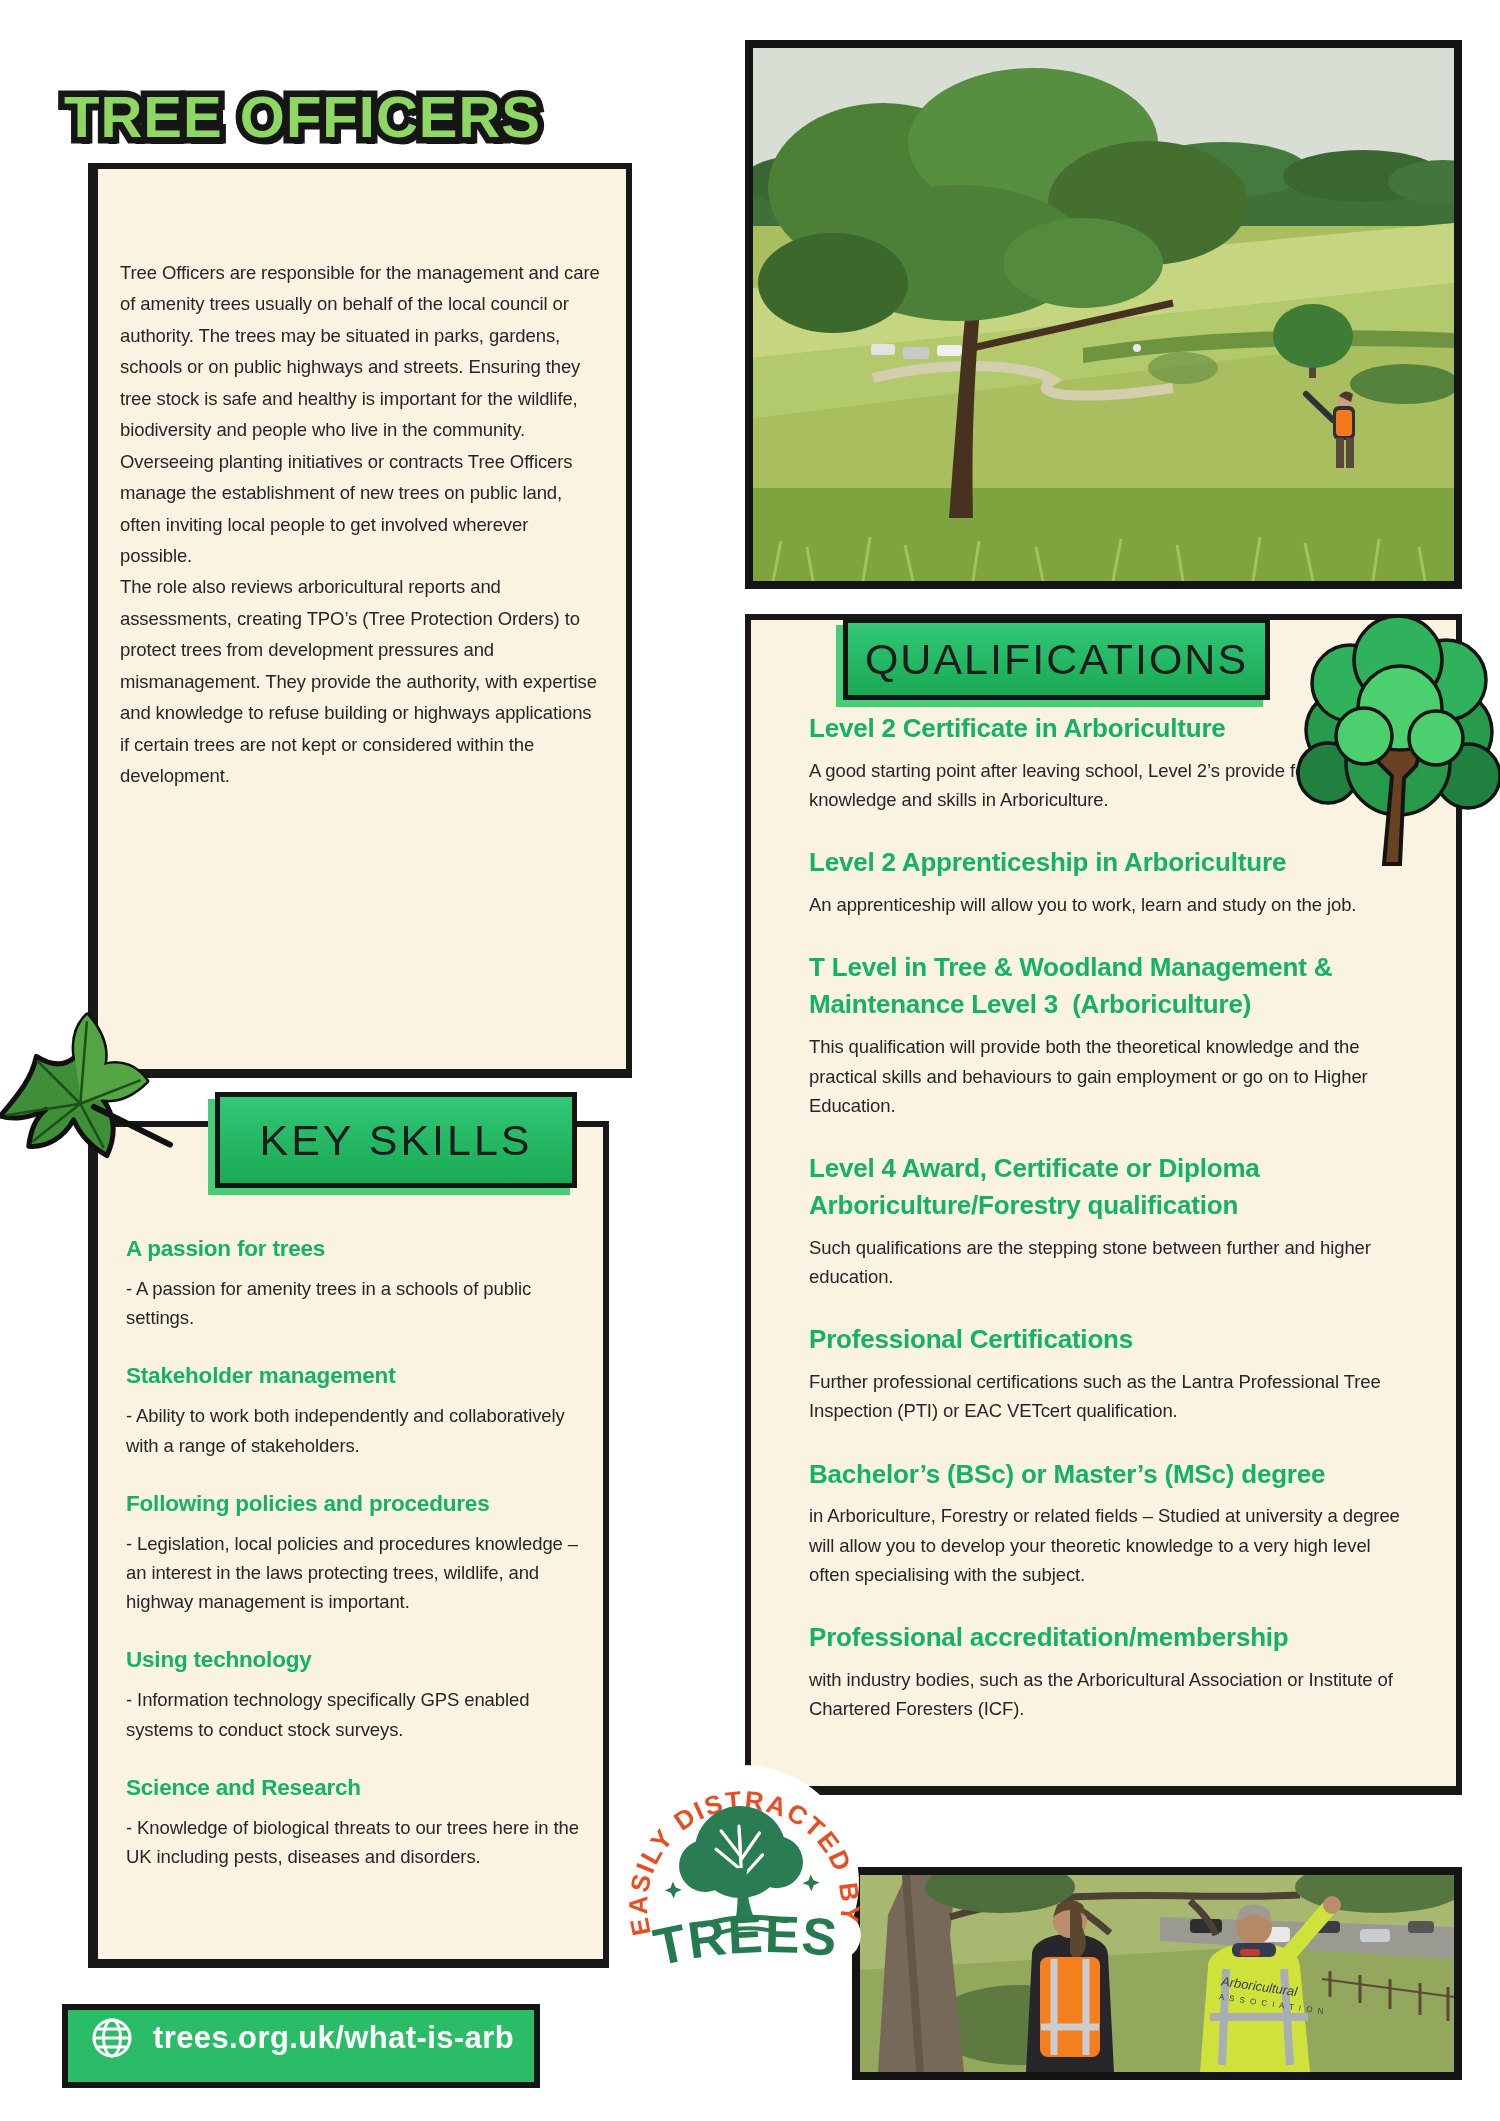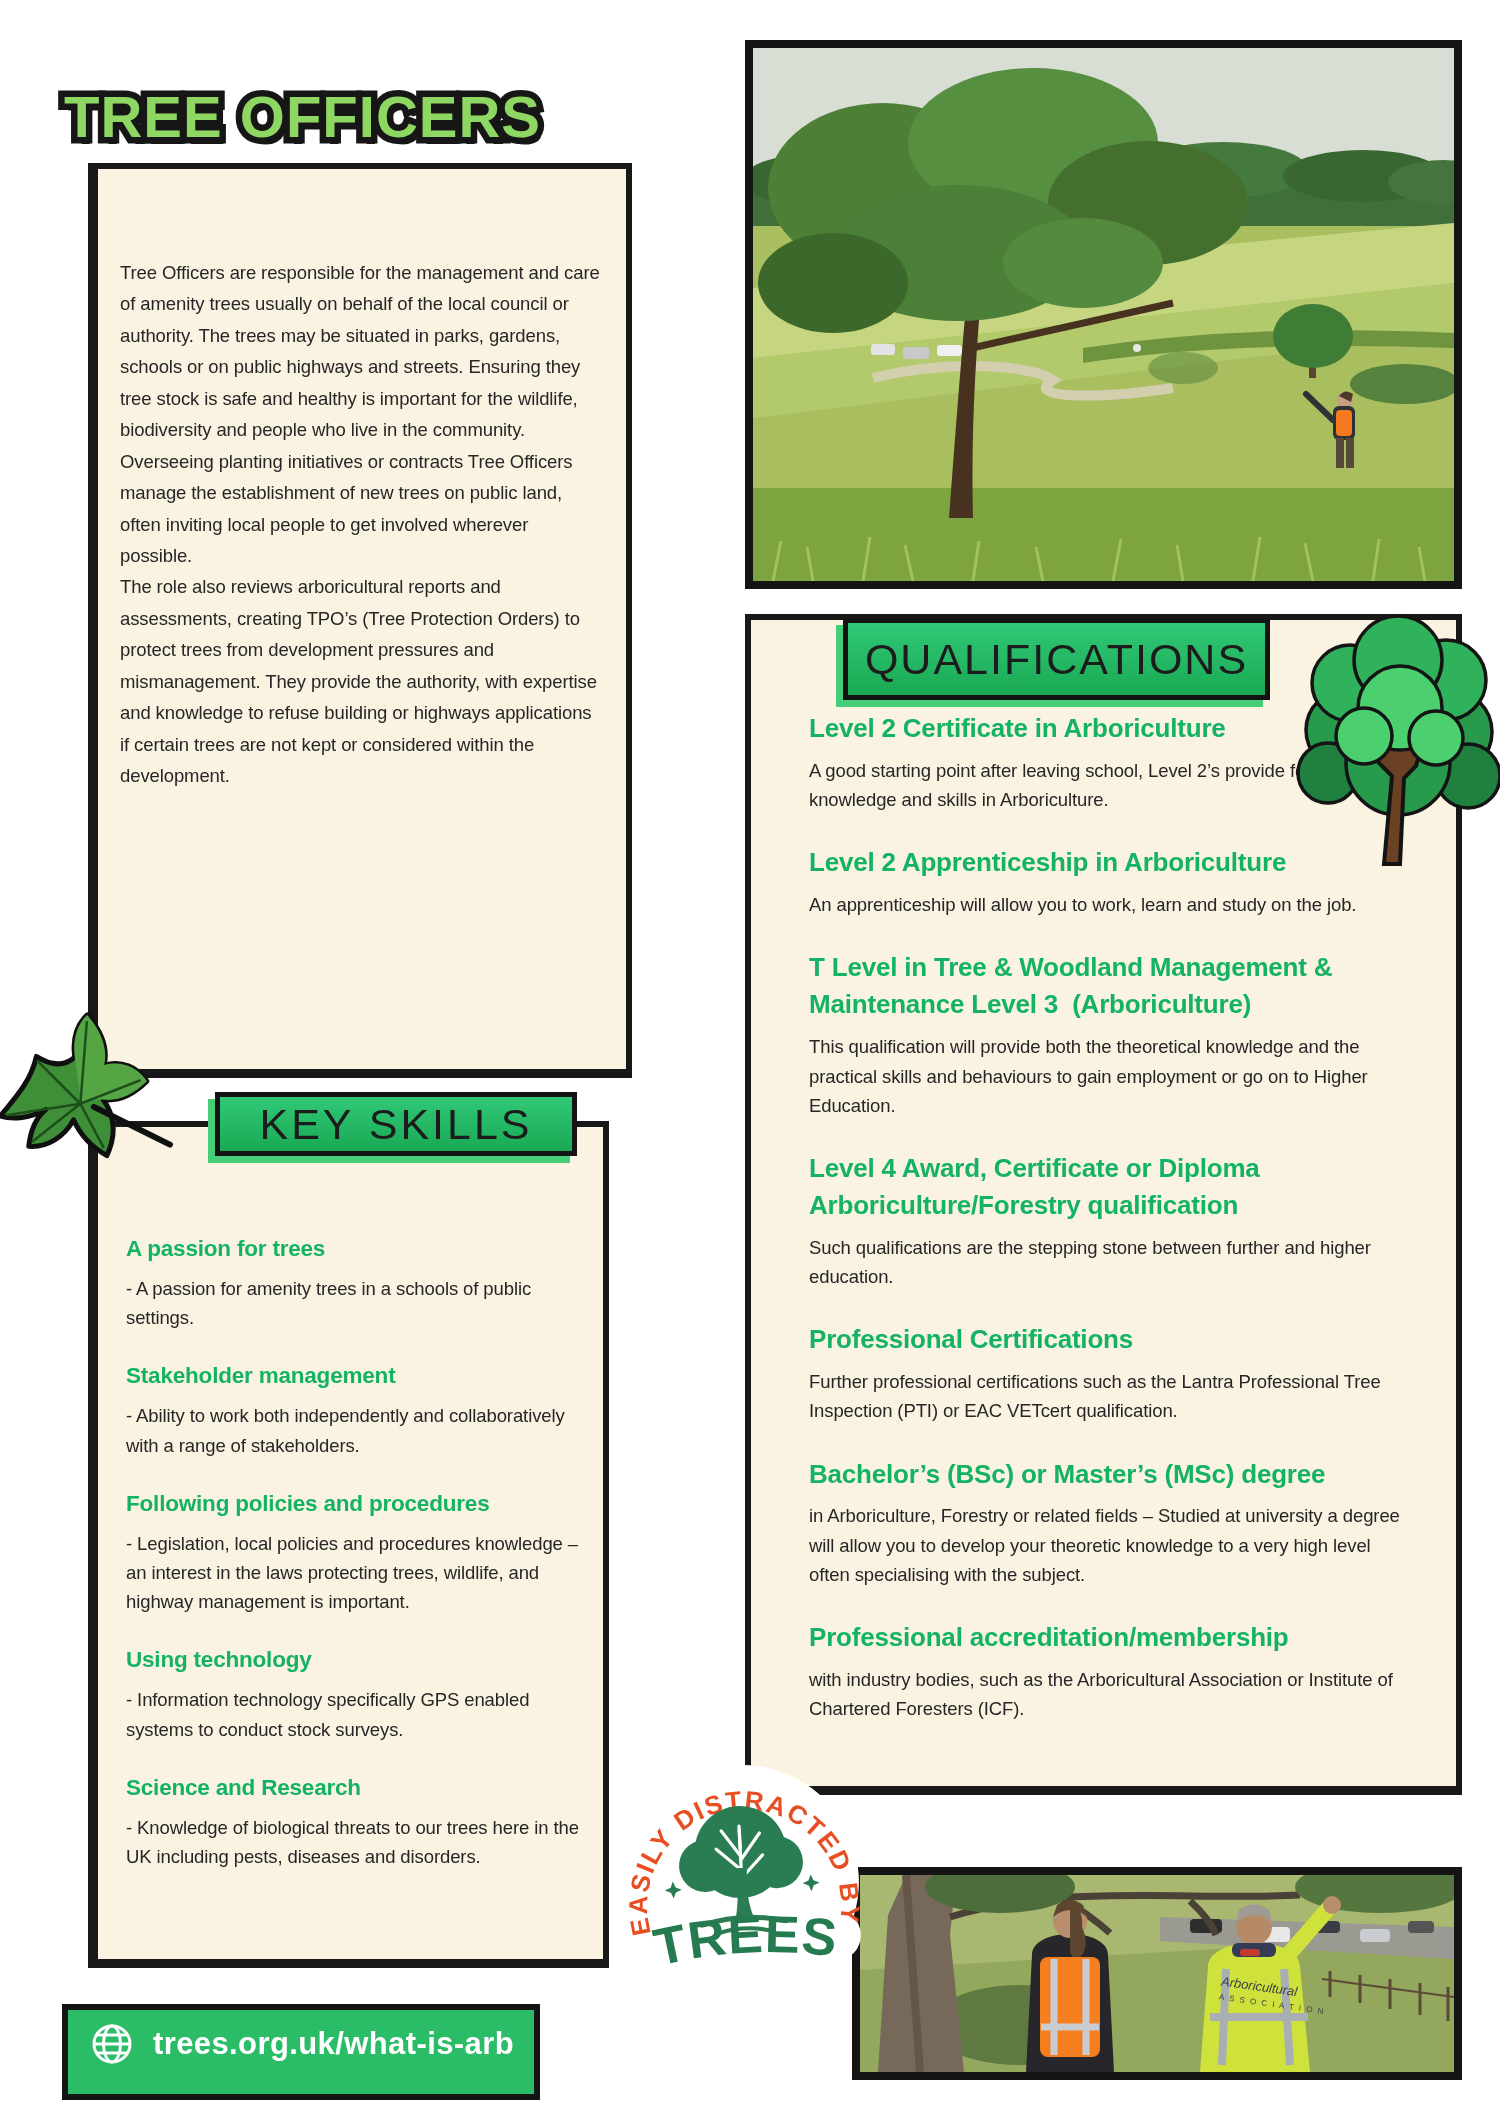--- a/index.html
+++ b/index.html
@@ -52,7 +52,7 @@
     box-shadow:-7px 7px 0 #45cd78;
     font-weight:400; color:#1c1c1c; z-index:4; white-space:nowrap;
   }
-  .banner-skills { left:215px; top:1092px; width:362px; height:64px; font-size:43px; letter-spacing:3px; }
+  .banner-skills { left:215px; top:1092px; width:362px; height:96px; font-size:43px; letter-spacing:3px; }
   .banner-quals  { left:843px; top:618px;  width:427px; height:82px;  font-size:43px; letter-spacing:2px; }
 
   

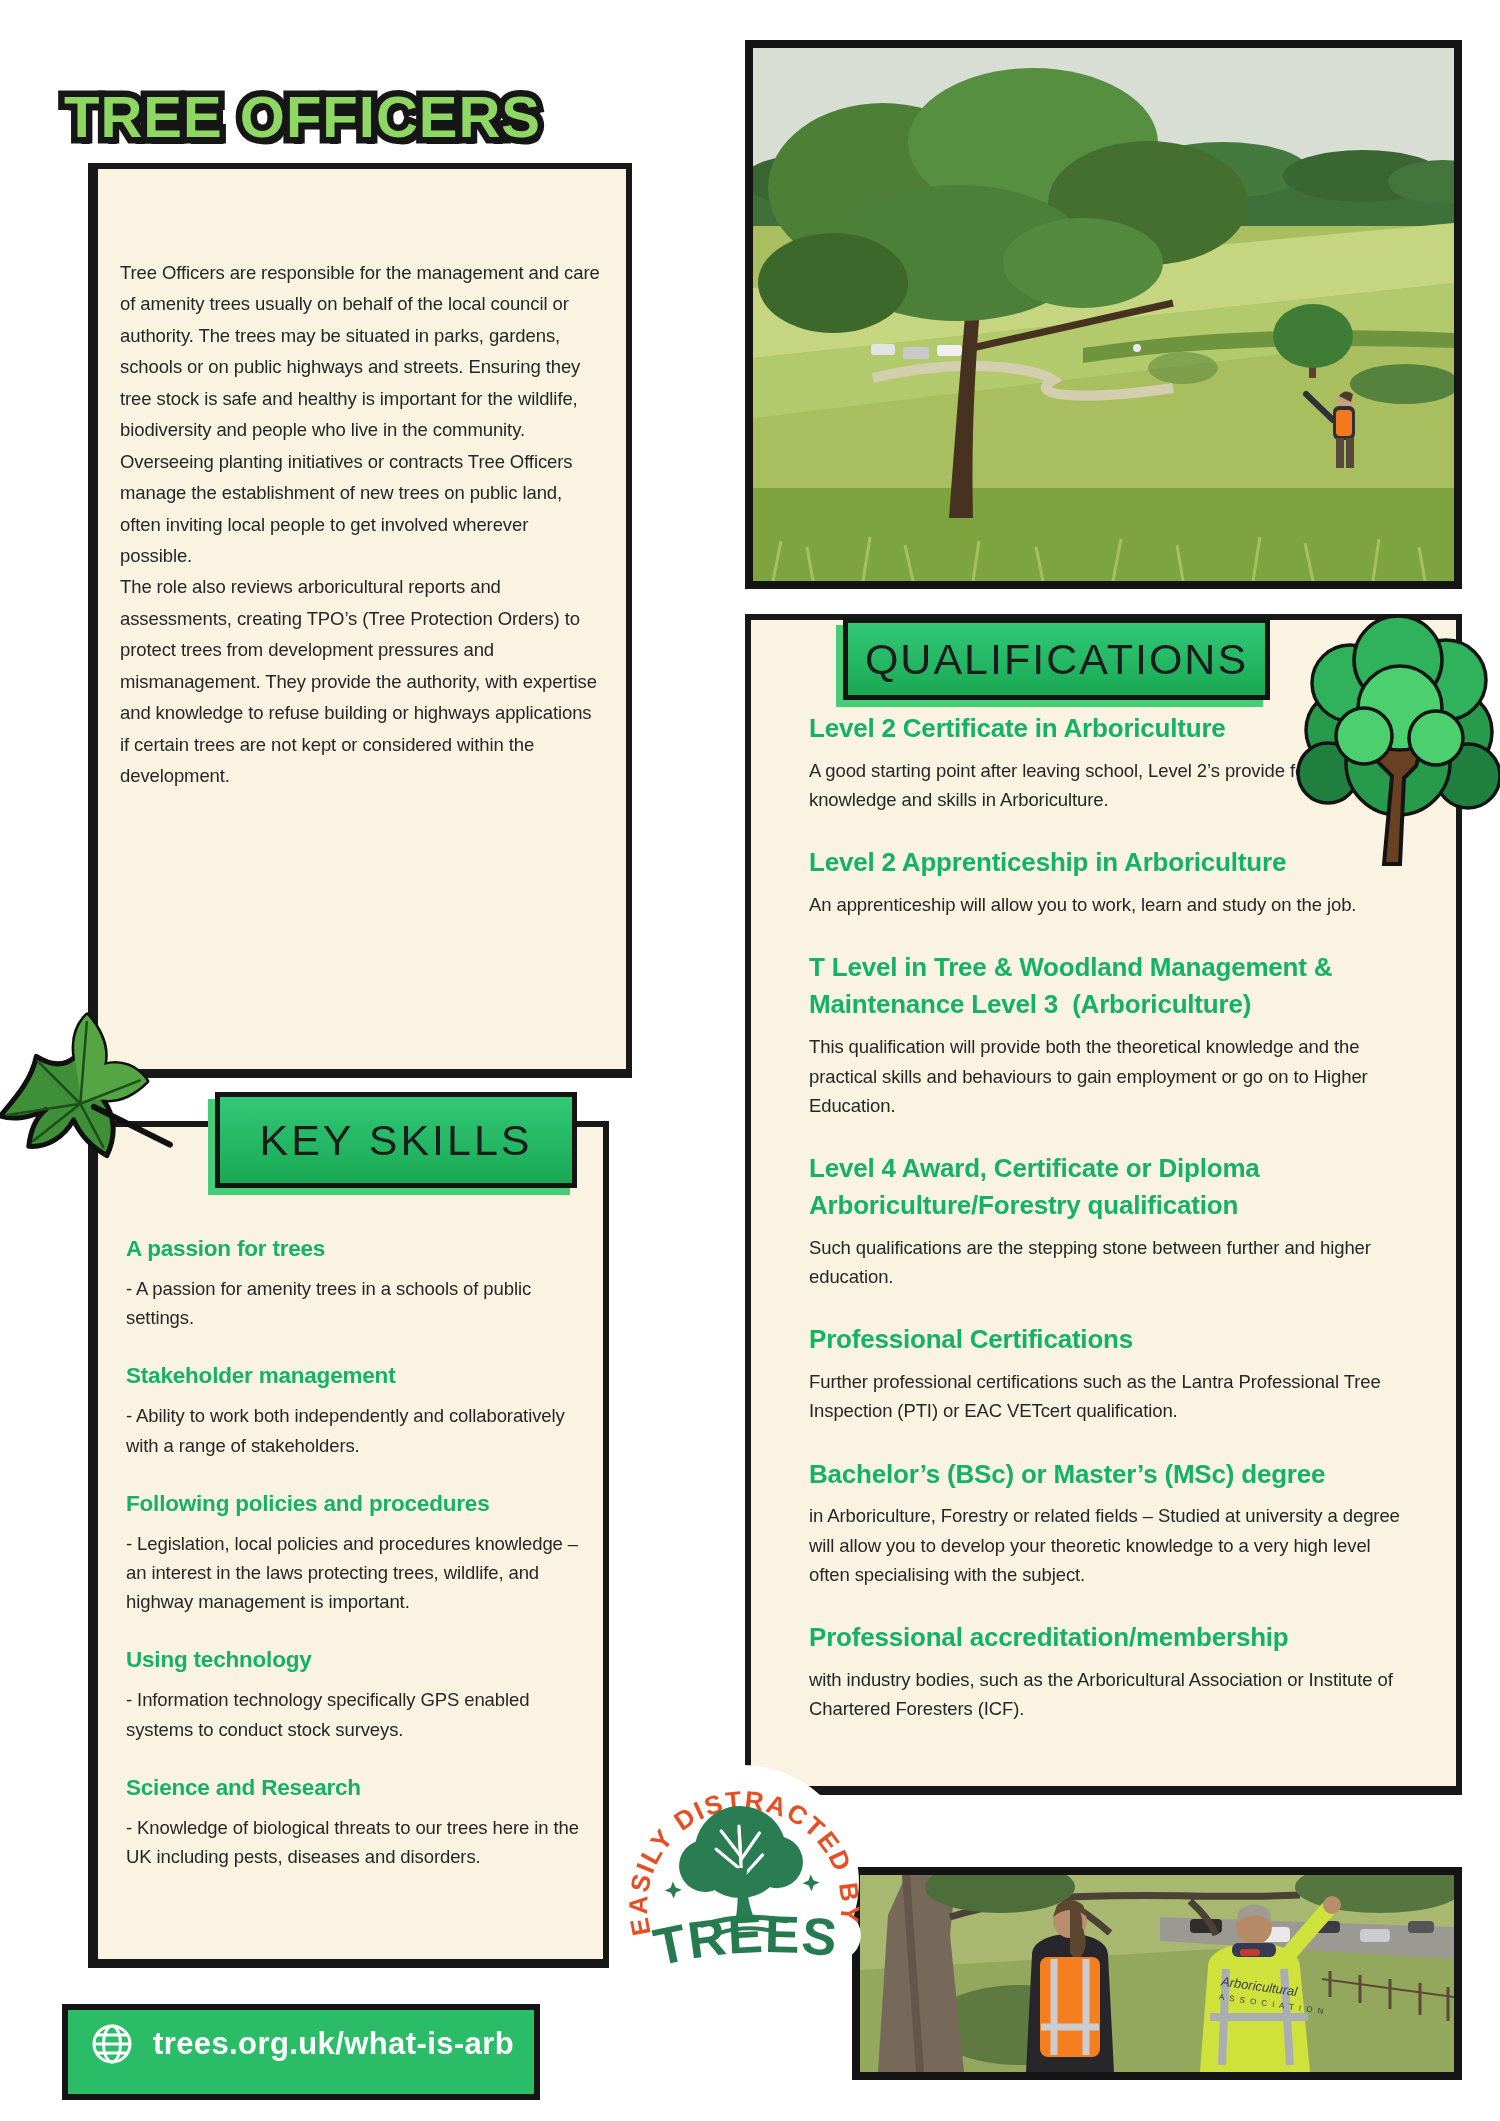--- a/index.html
+++ b/index.html
@@ -57,7 +57,7 @@
 
   
   .footer-bar {
-    position:absolute; left:62px; top:2004px; width:478px; height:96px; z-index:6;
+    position:absolute; left:62px; top:2004px; width:478px; height:84px; z-index:6;
     background:#2abc66; border:6px solid #141414;
     display:flex; align-items:center; gap:19px; padding:0 14px 16px 22px;
   }

